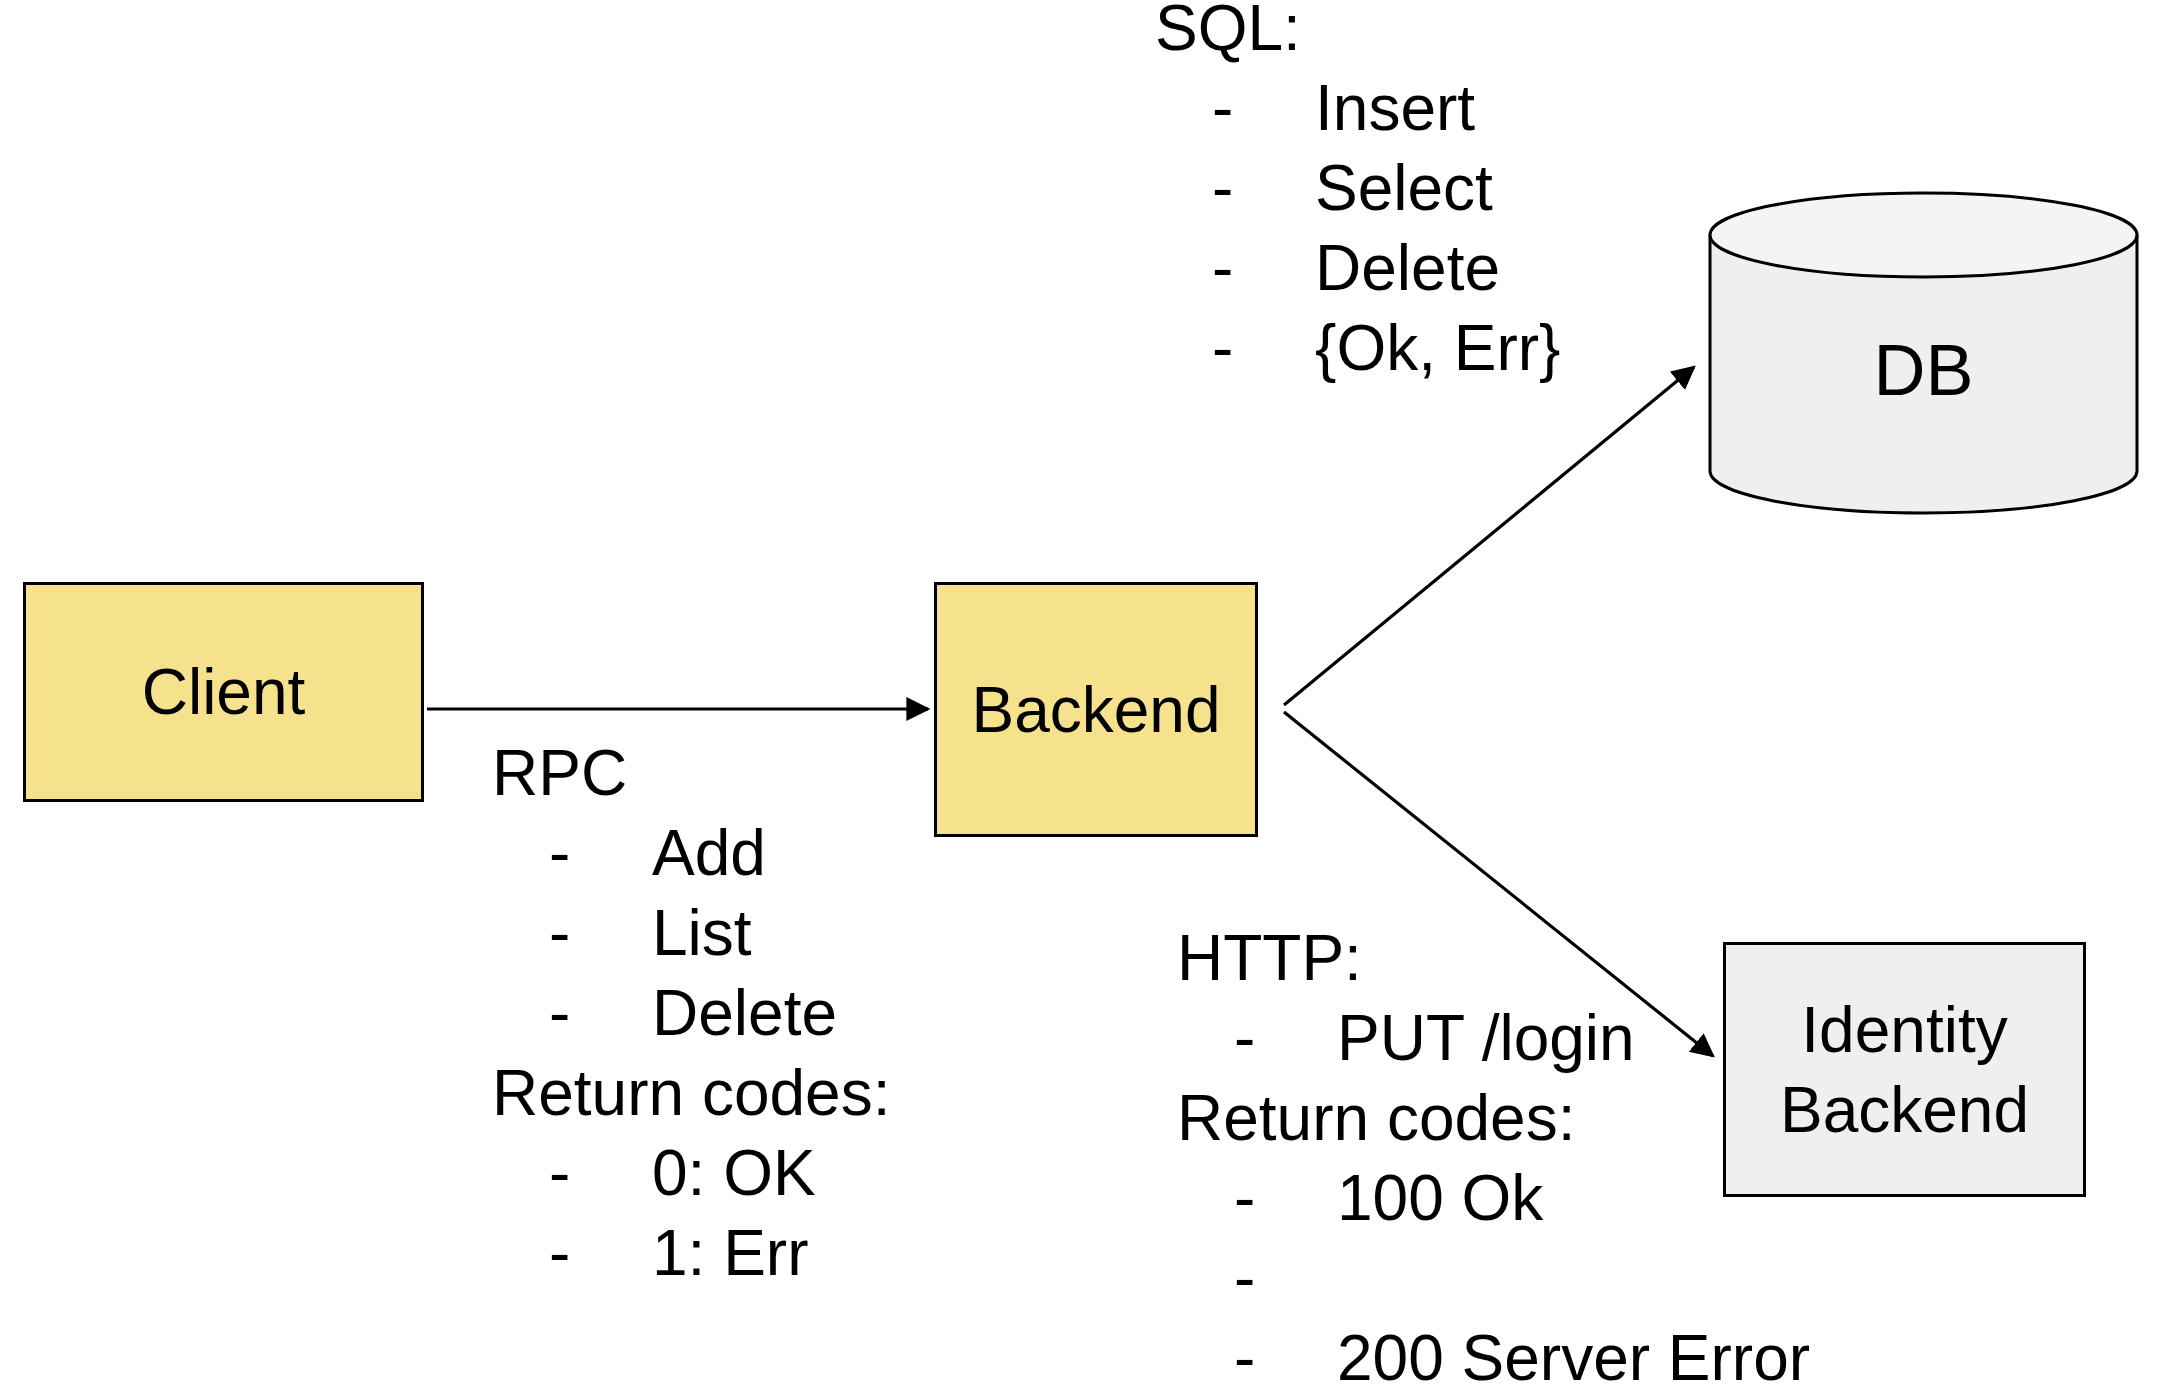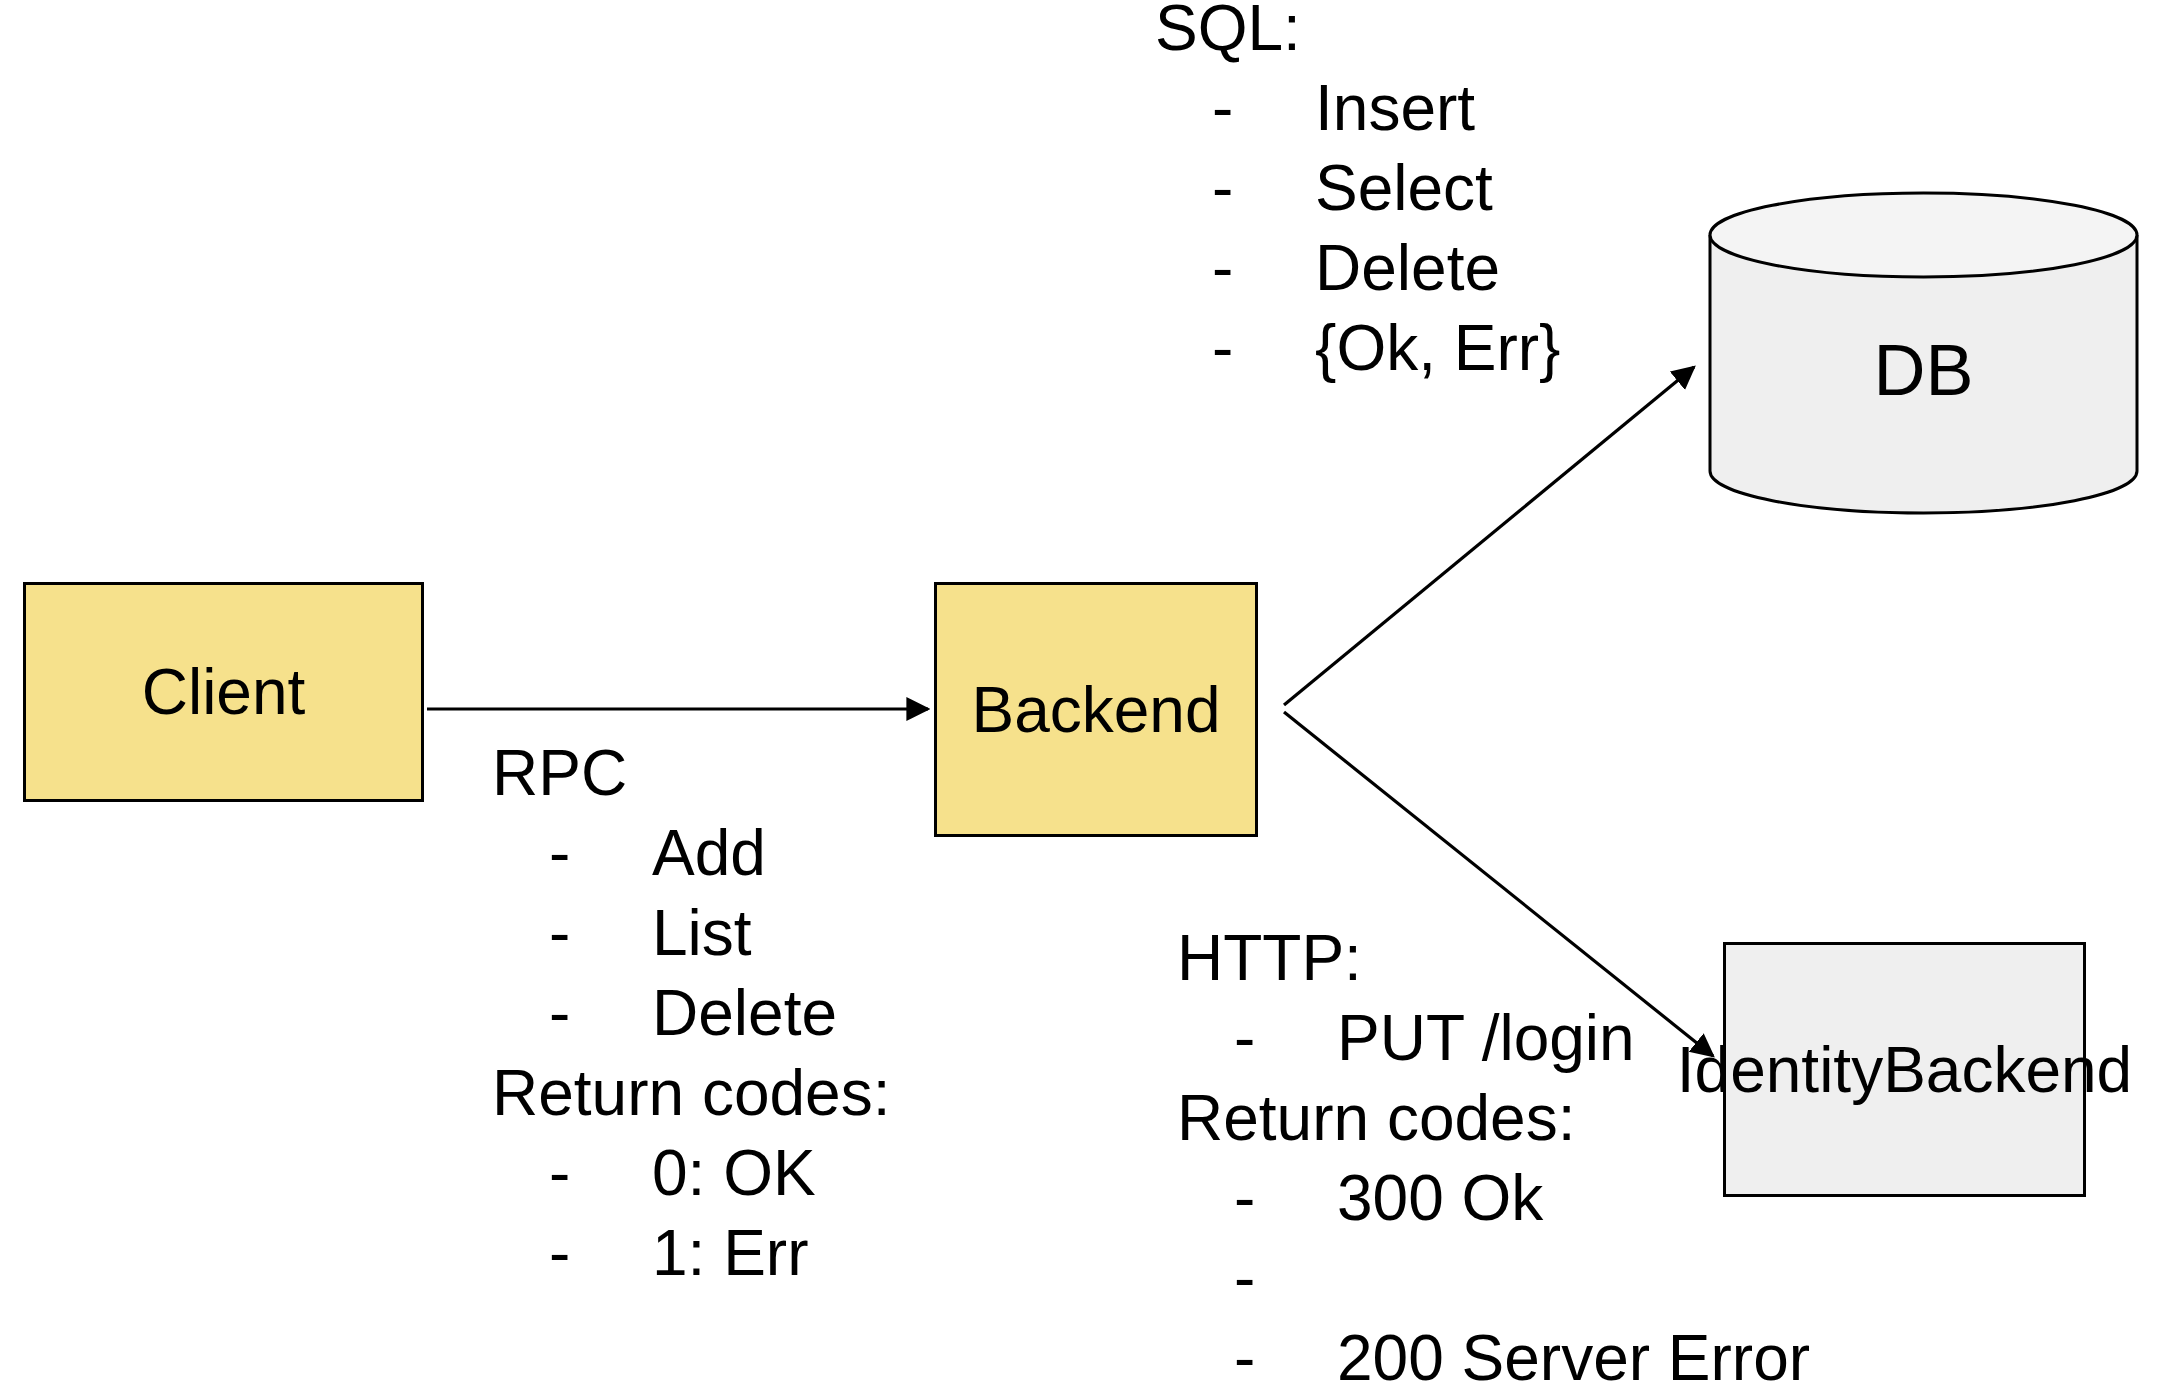--- a/index.html
+++ b/index.html
@@ -36,7 +36,7 @@
   .node.gray{background:var(--node-gray);}
   #node-client{left:23px;top:582px;width:401px;height:220px;}
   #node-backend{left:934px;top:582px;width:324px;height:255px;}
-  #node-idp{left:1723px;top:942px;width:363px;height:255px;flex-direction:row;}
+  #node-idp{left:1723px;top:942px;width:363px;height:255px;flex-direction:column;}
   #db-label{
     position:absolute;left:1710px;top:330px;width:427px;
     font-size:72px;line-height:80px;text-align:center;

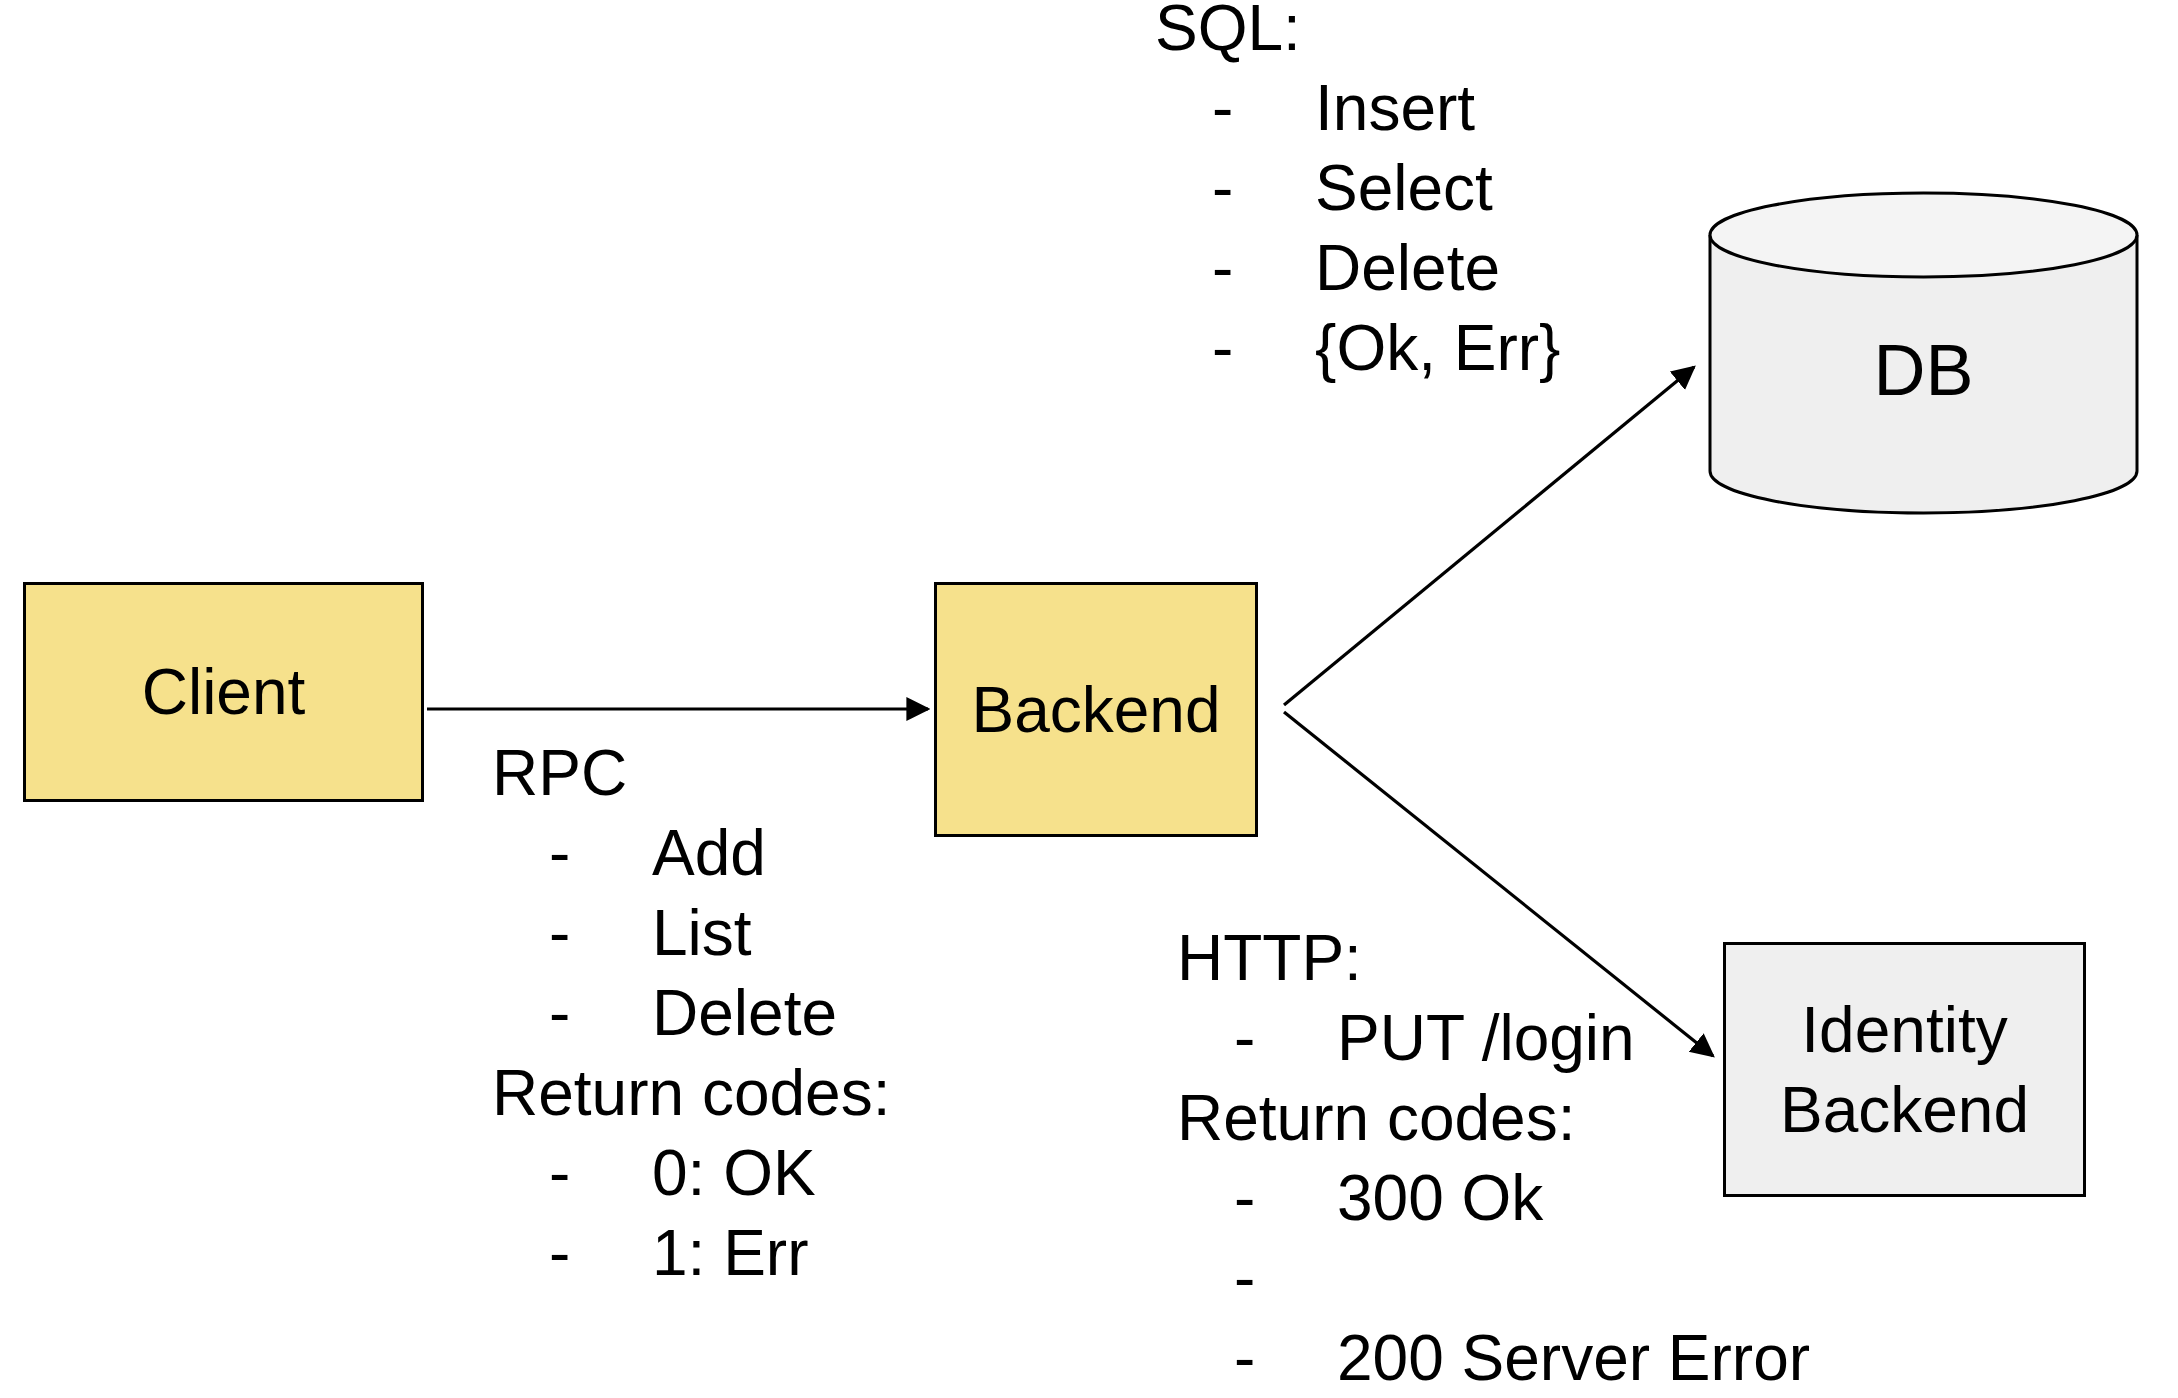--- a/index.html
+++ b/index.html
@@ -145,7 +145,7 @@
     <div class="line h">Return codes:</div>
     <div class="line b">
       <span class="dash">-</span>
-      <span>300 Ok</span>
+      <span>100 Ok</span>
     </div>
     <div class="line b">
       <span class="dash">-</span>

